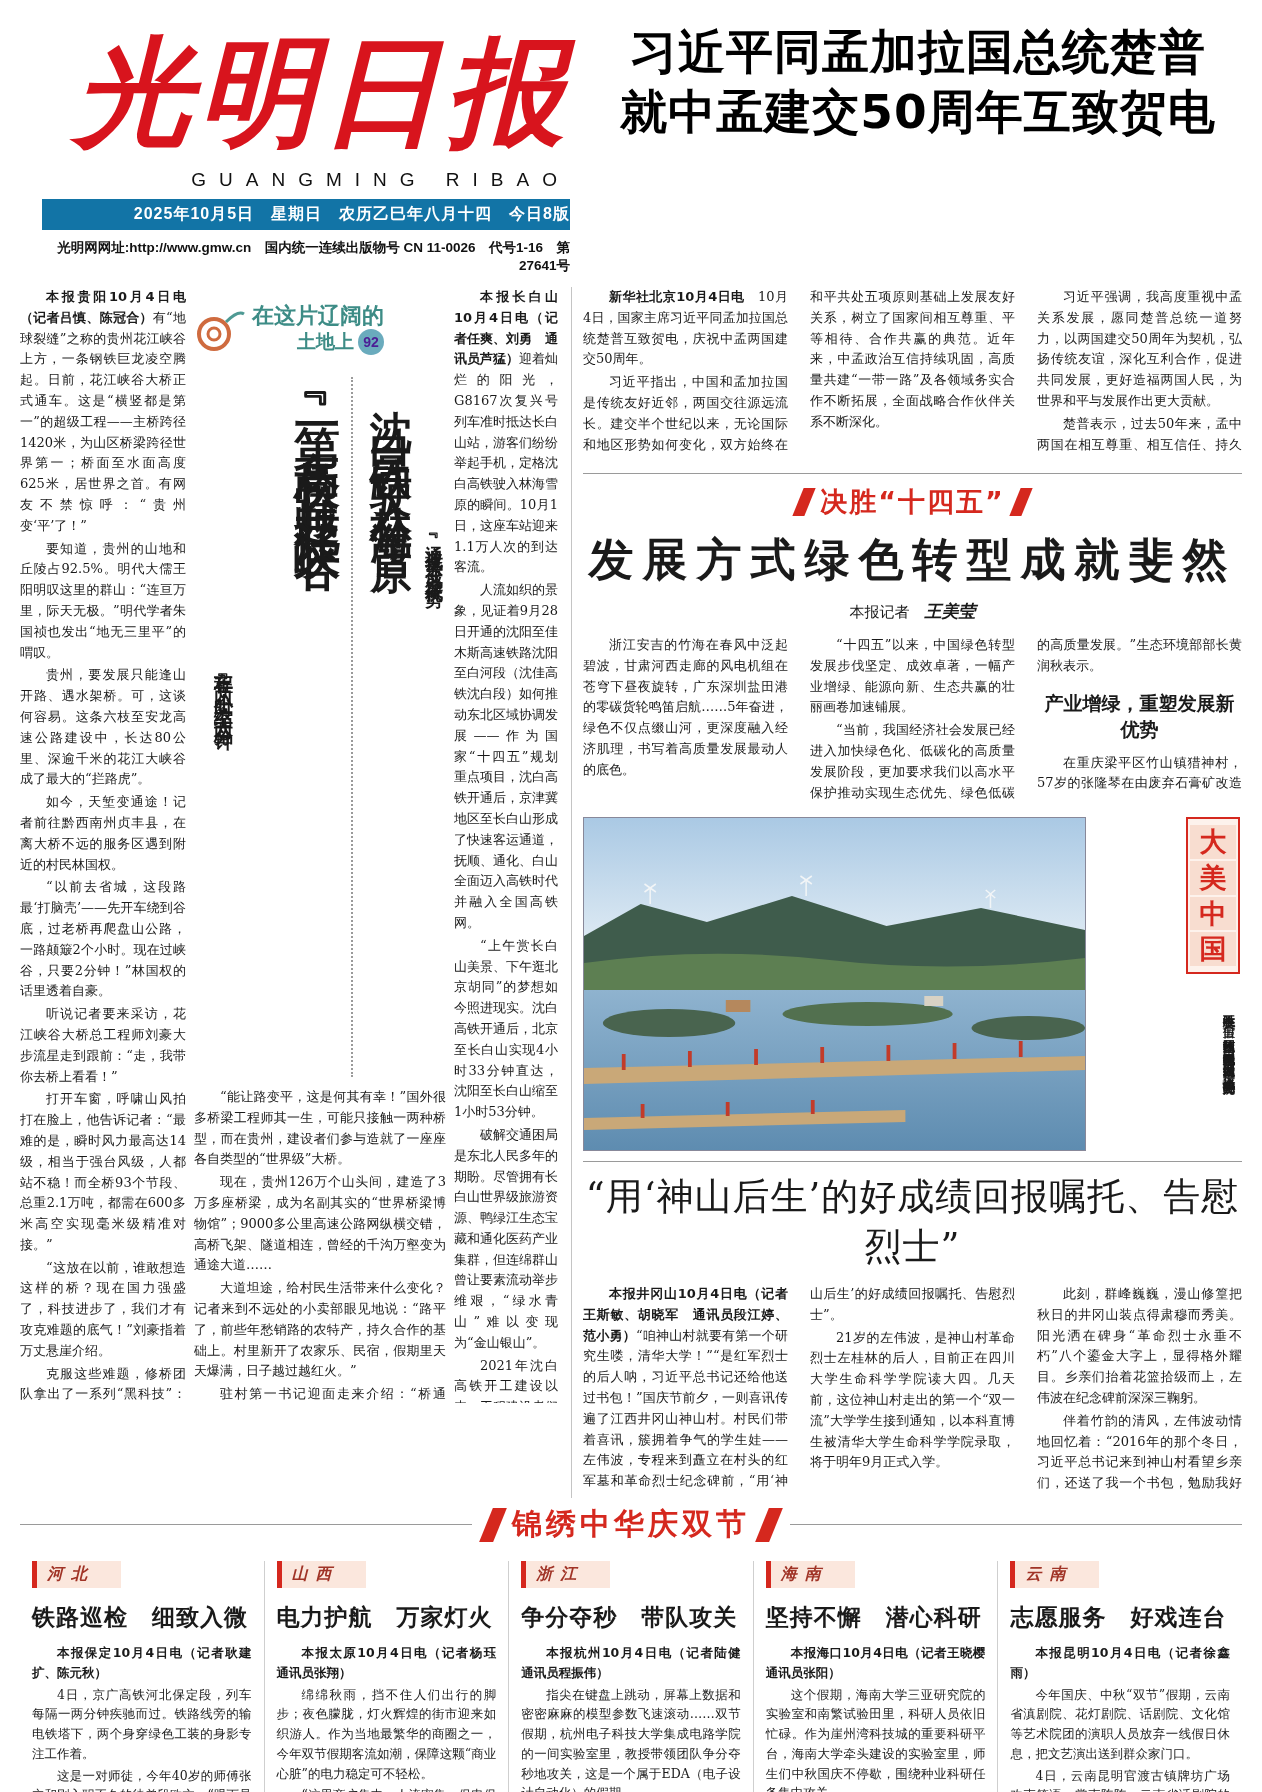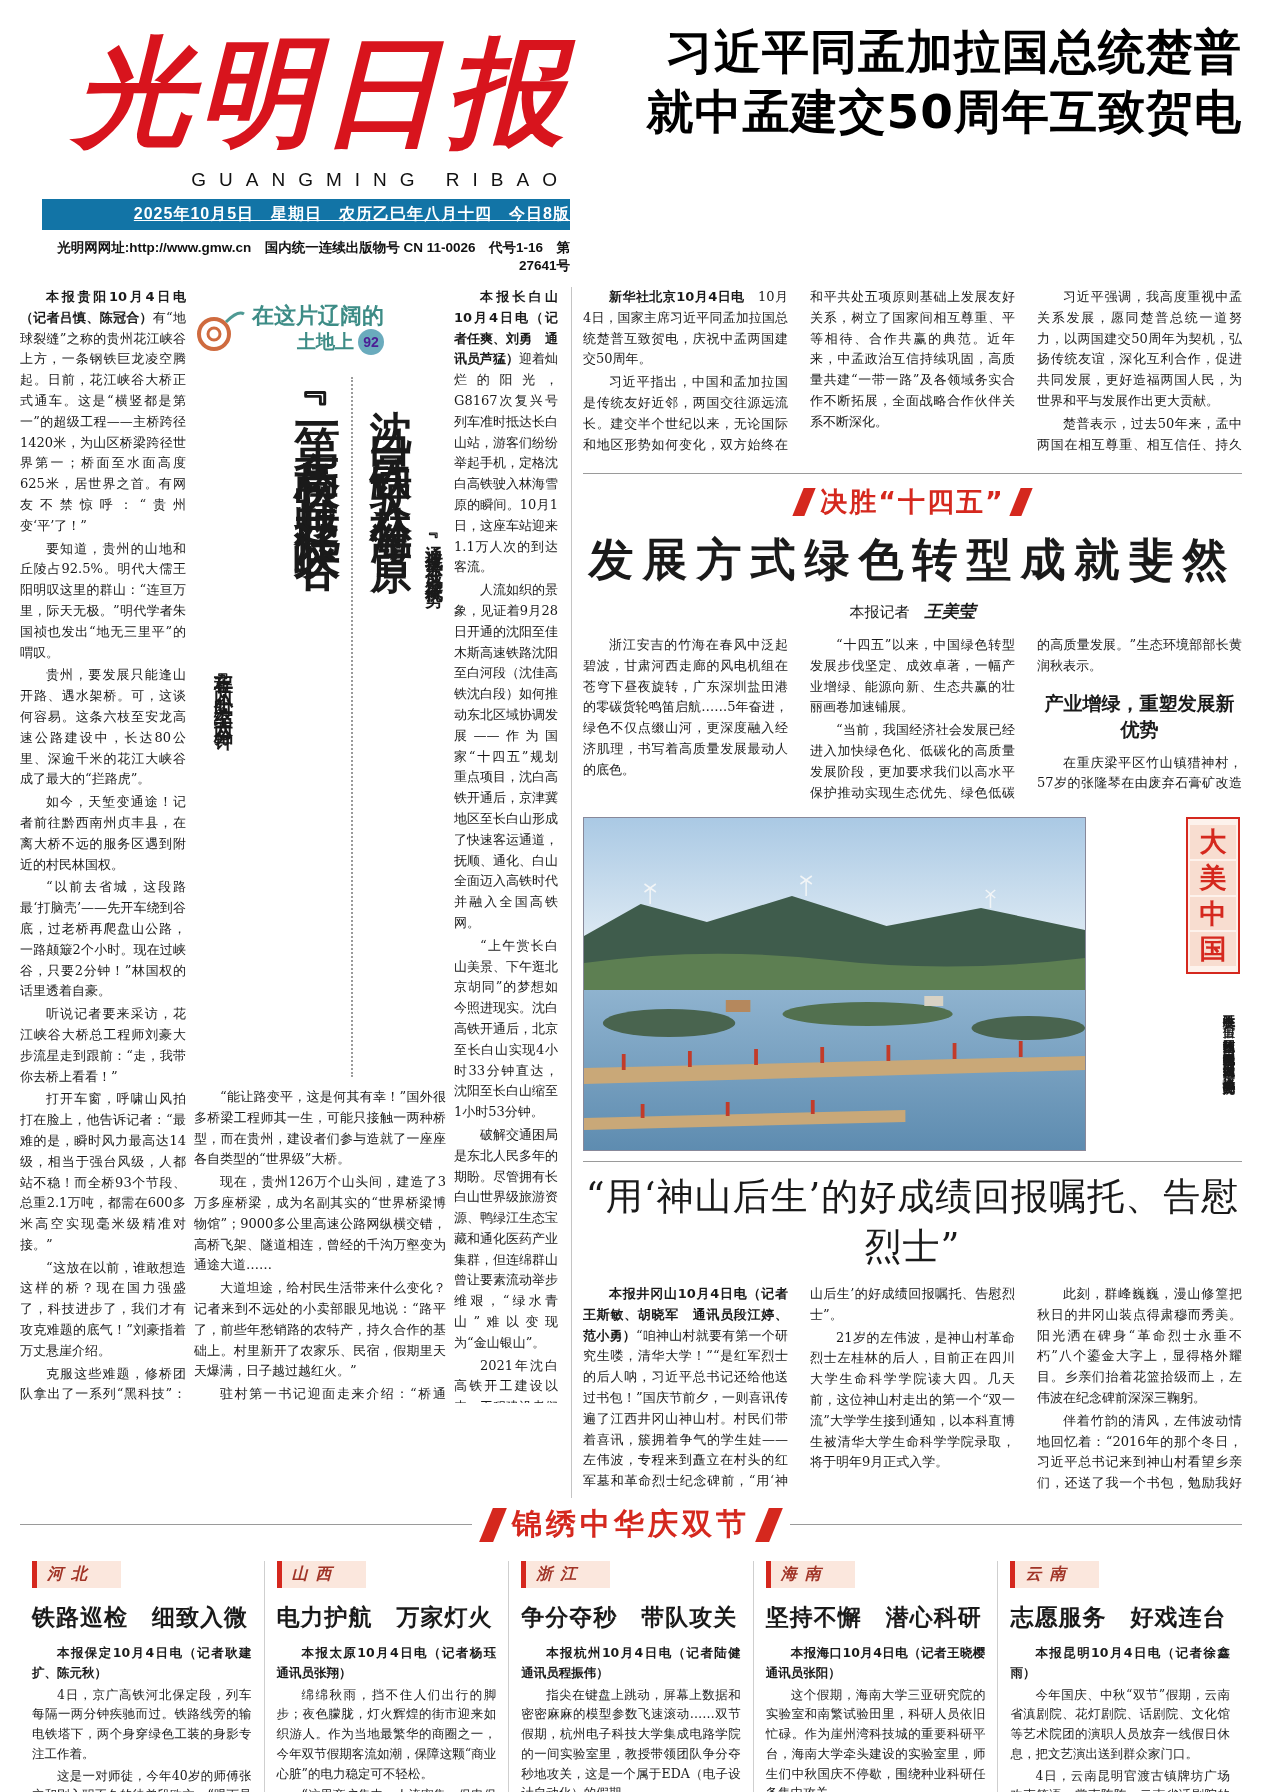--- a/index.html
+++ b/index.html
@@ -23,7 +23,7 @@
   .info-line{font-family:"Liberation Sans", sans-serif;font-weight:700;font-size:13.5px;margin-top:9px;color:#111;}
   .hdr-right{flex:1;padding-top:6px;}
   .lead-hl{
-    font-family:"DejaVu Sans", sans-serif;font-weight:900;text-align:right;
+    font-family:"DejaVu Sans", sans-serif;font-weight:900;text-align:center;
     font-size:47px;line-height:1.27;letter-spacing:1px;color:#000;
   }
   .lead-sub{

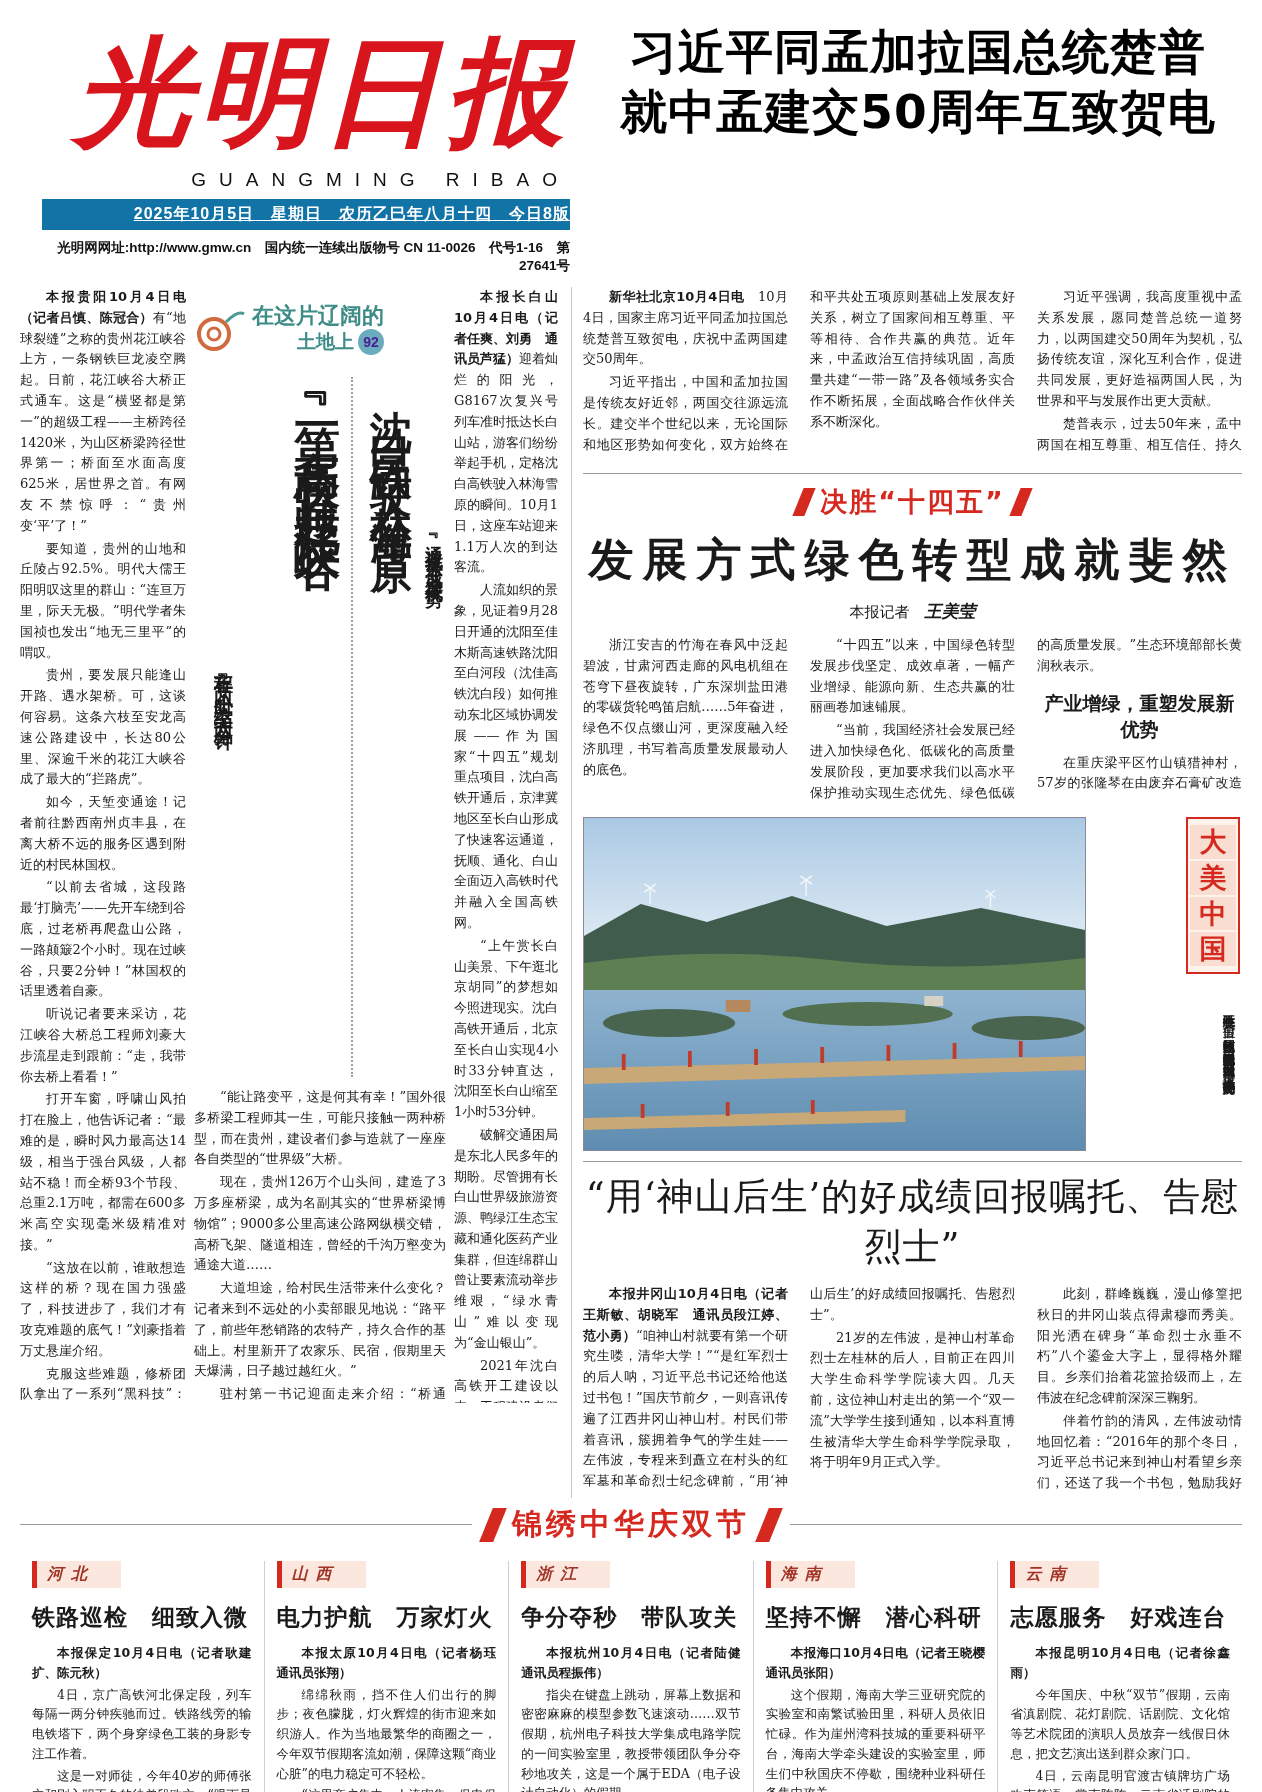--- a/index.html
+++ b/index.html
@@ -18,7 +18,7 @@
   .mast-pinyin{font-family:"Liberation Sans", sans-serif;font-size:19px;letter-spacing:13px;color:#111;margin-top:2px;}
   .date-bar{
     margin-top:8px;background:#1274a6;color:#fff;font-family:"Liberation Sans", sans-serif;
-    font-weight:700;font-size:16px;padding:5px 0;letter-spacing:1px;text-decoration:underline;
+    font-weight:700;font-size:16px;padding:5px 0;letter-spacing:1px;
   }
   .info-line{font-family:"Liberation Sans", sans-serif;font-weight:700;font-size:13.5px;margin-top:9px;color:#111;}
   .hdr-right{flex:1;padding-top:6px;}

